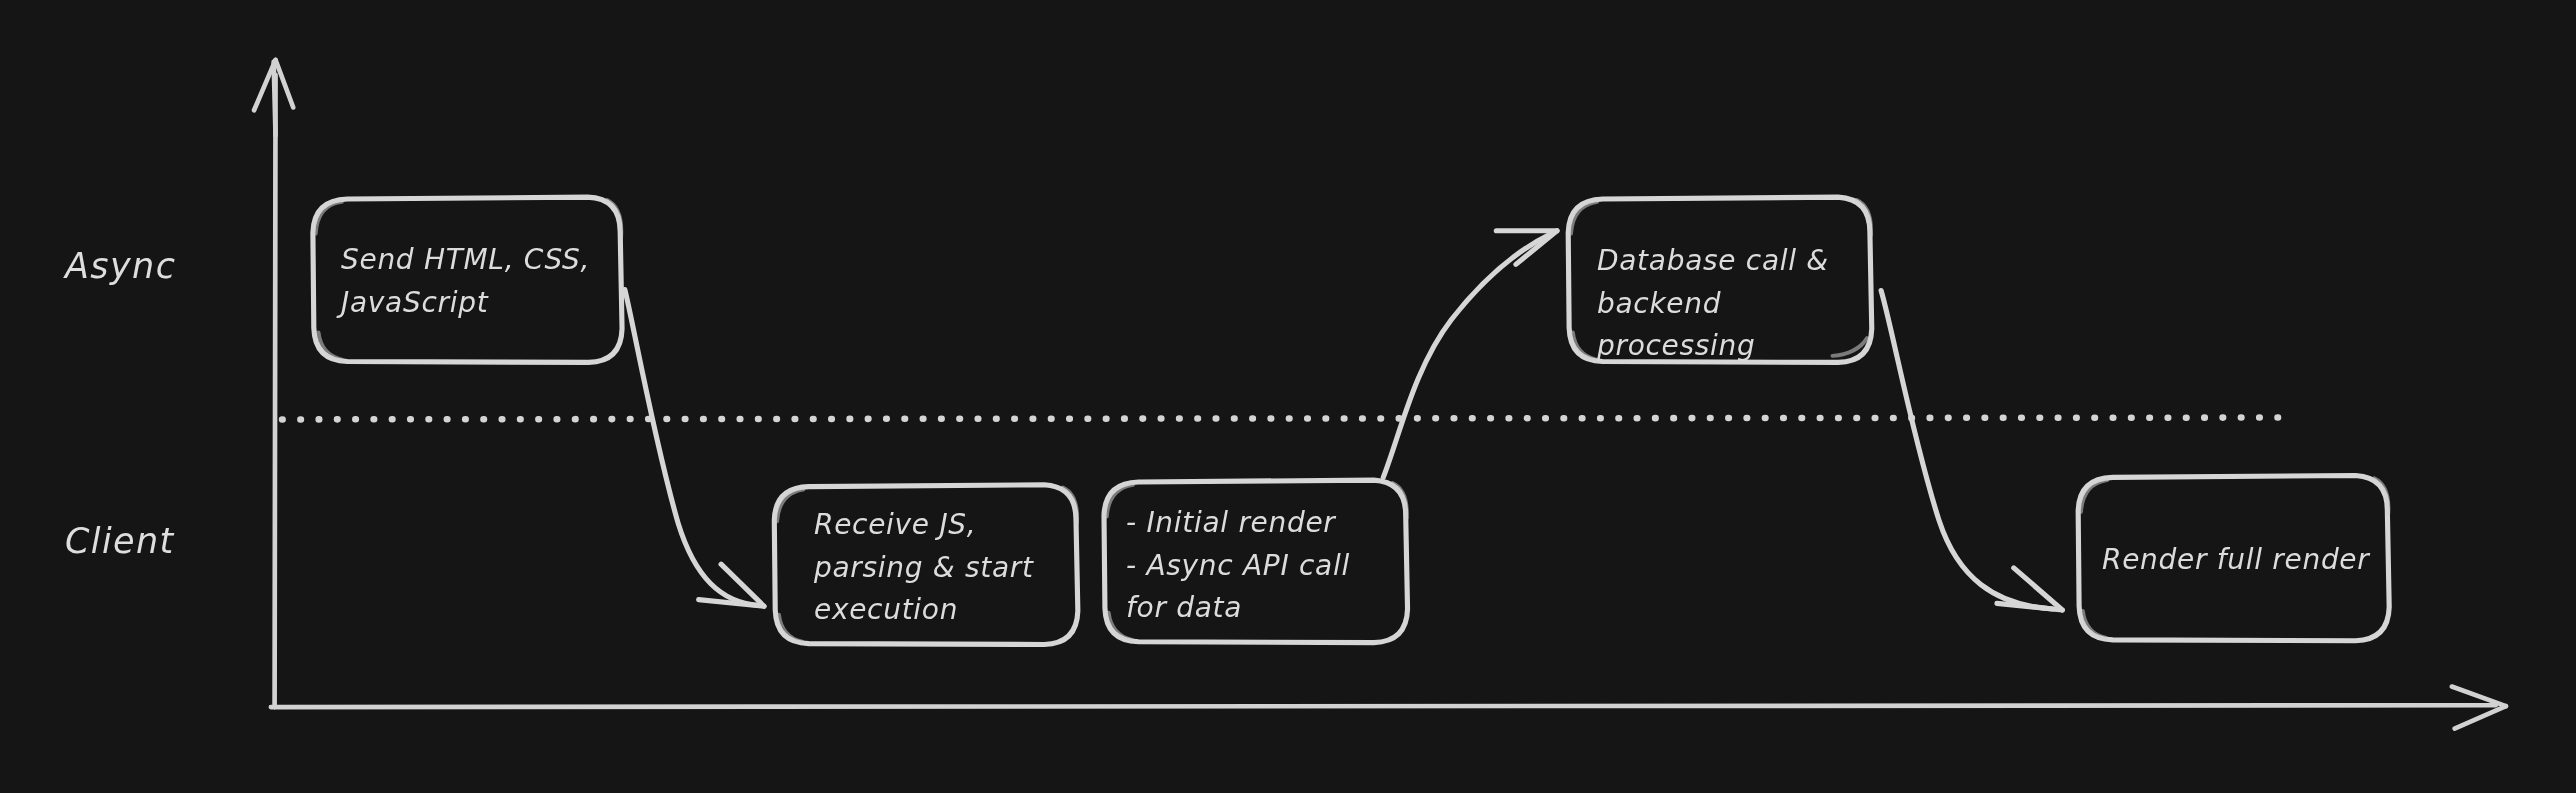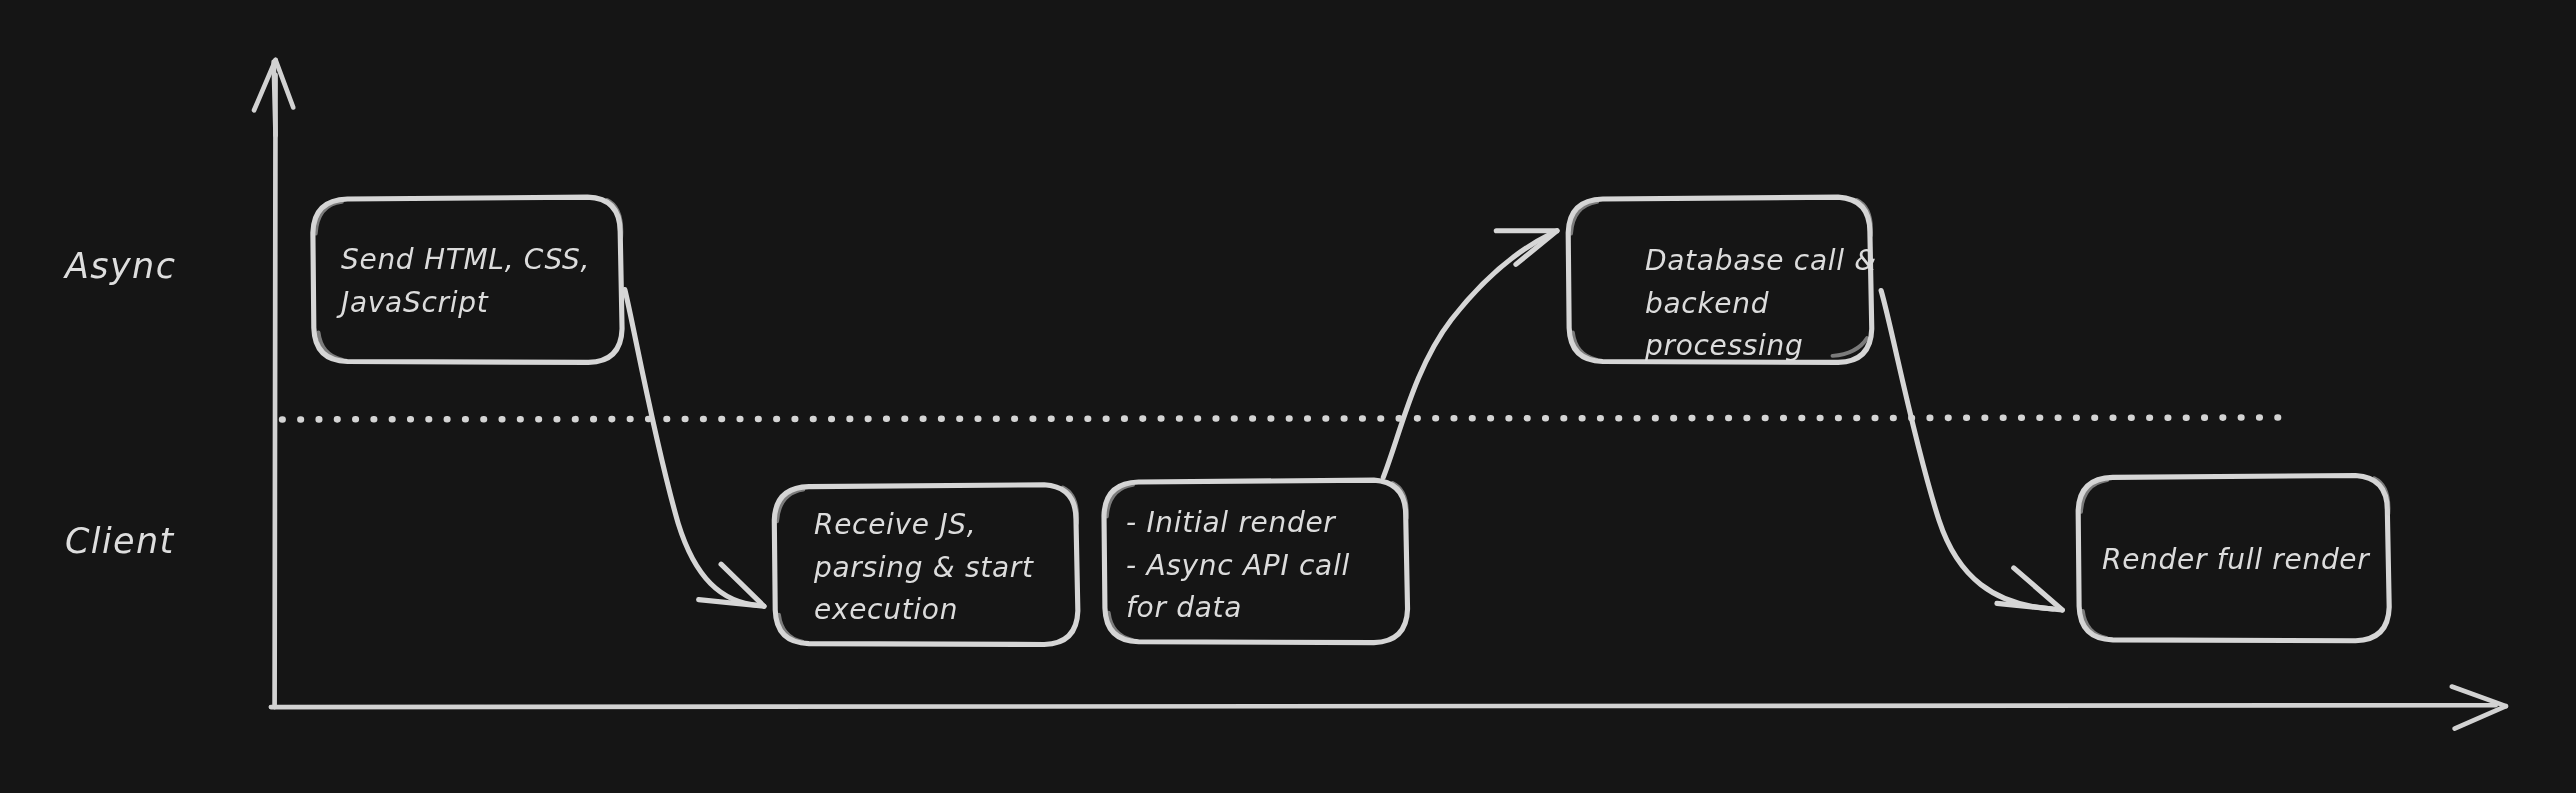--- a/index.html
+++ b/index.html
@@ -158,7 +158,7 @@
 - Async API call
 for data</div>
 
-  <div class="box-text" style="left:1597px; top:240px; width:290px;margin-left:48px;">Database call &amp;
+  <div class="box-text" style="left:1597px; top:240px; width:290px;">Database call &amp;
 backend processing</div>
 
   <div class="box-text" style="left:2102px; top:539px; width:308px;">Render full render</div>

